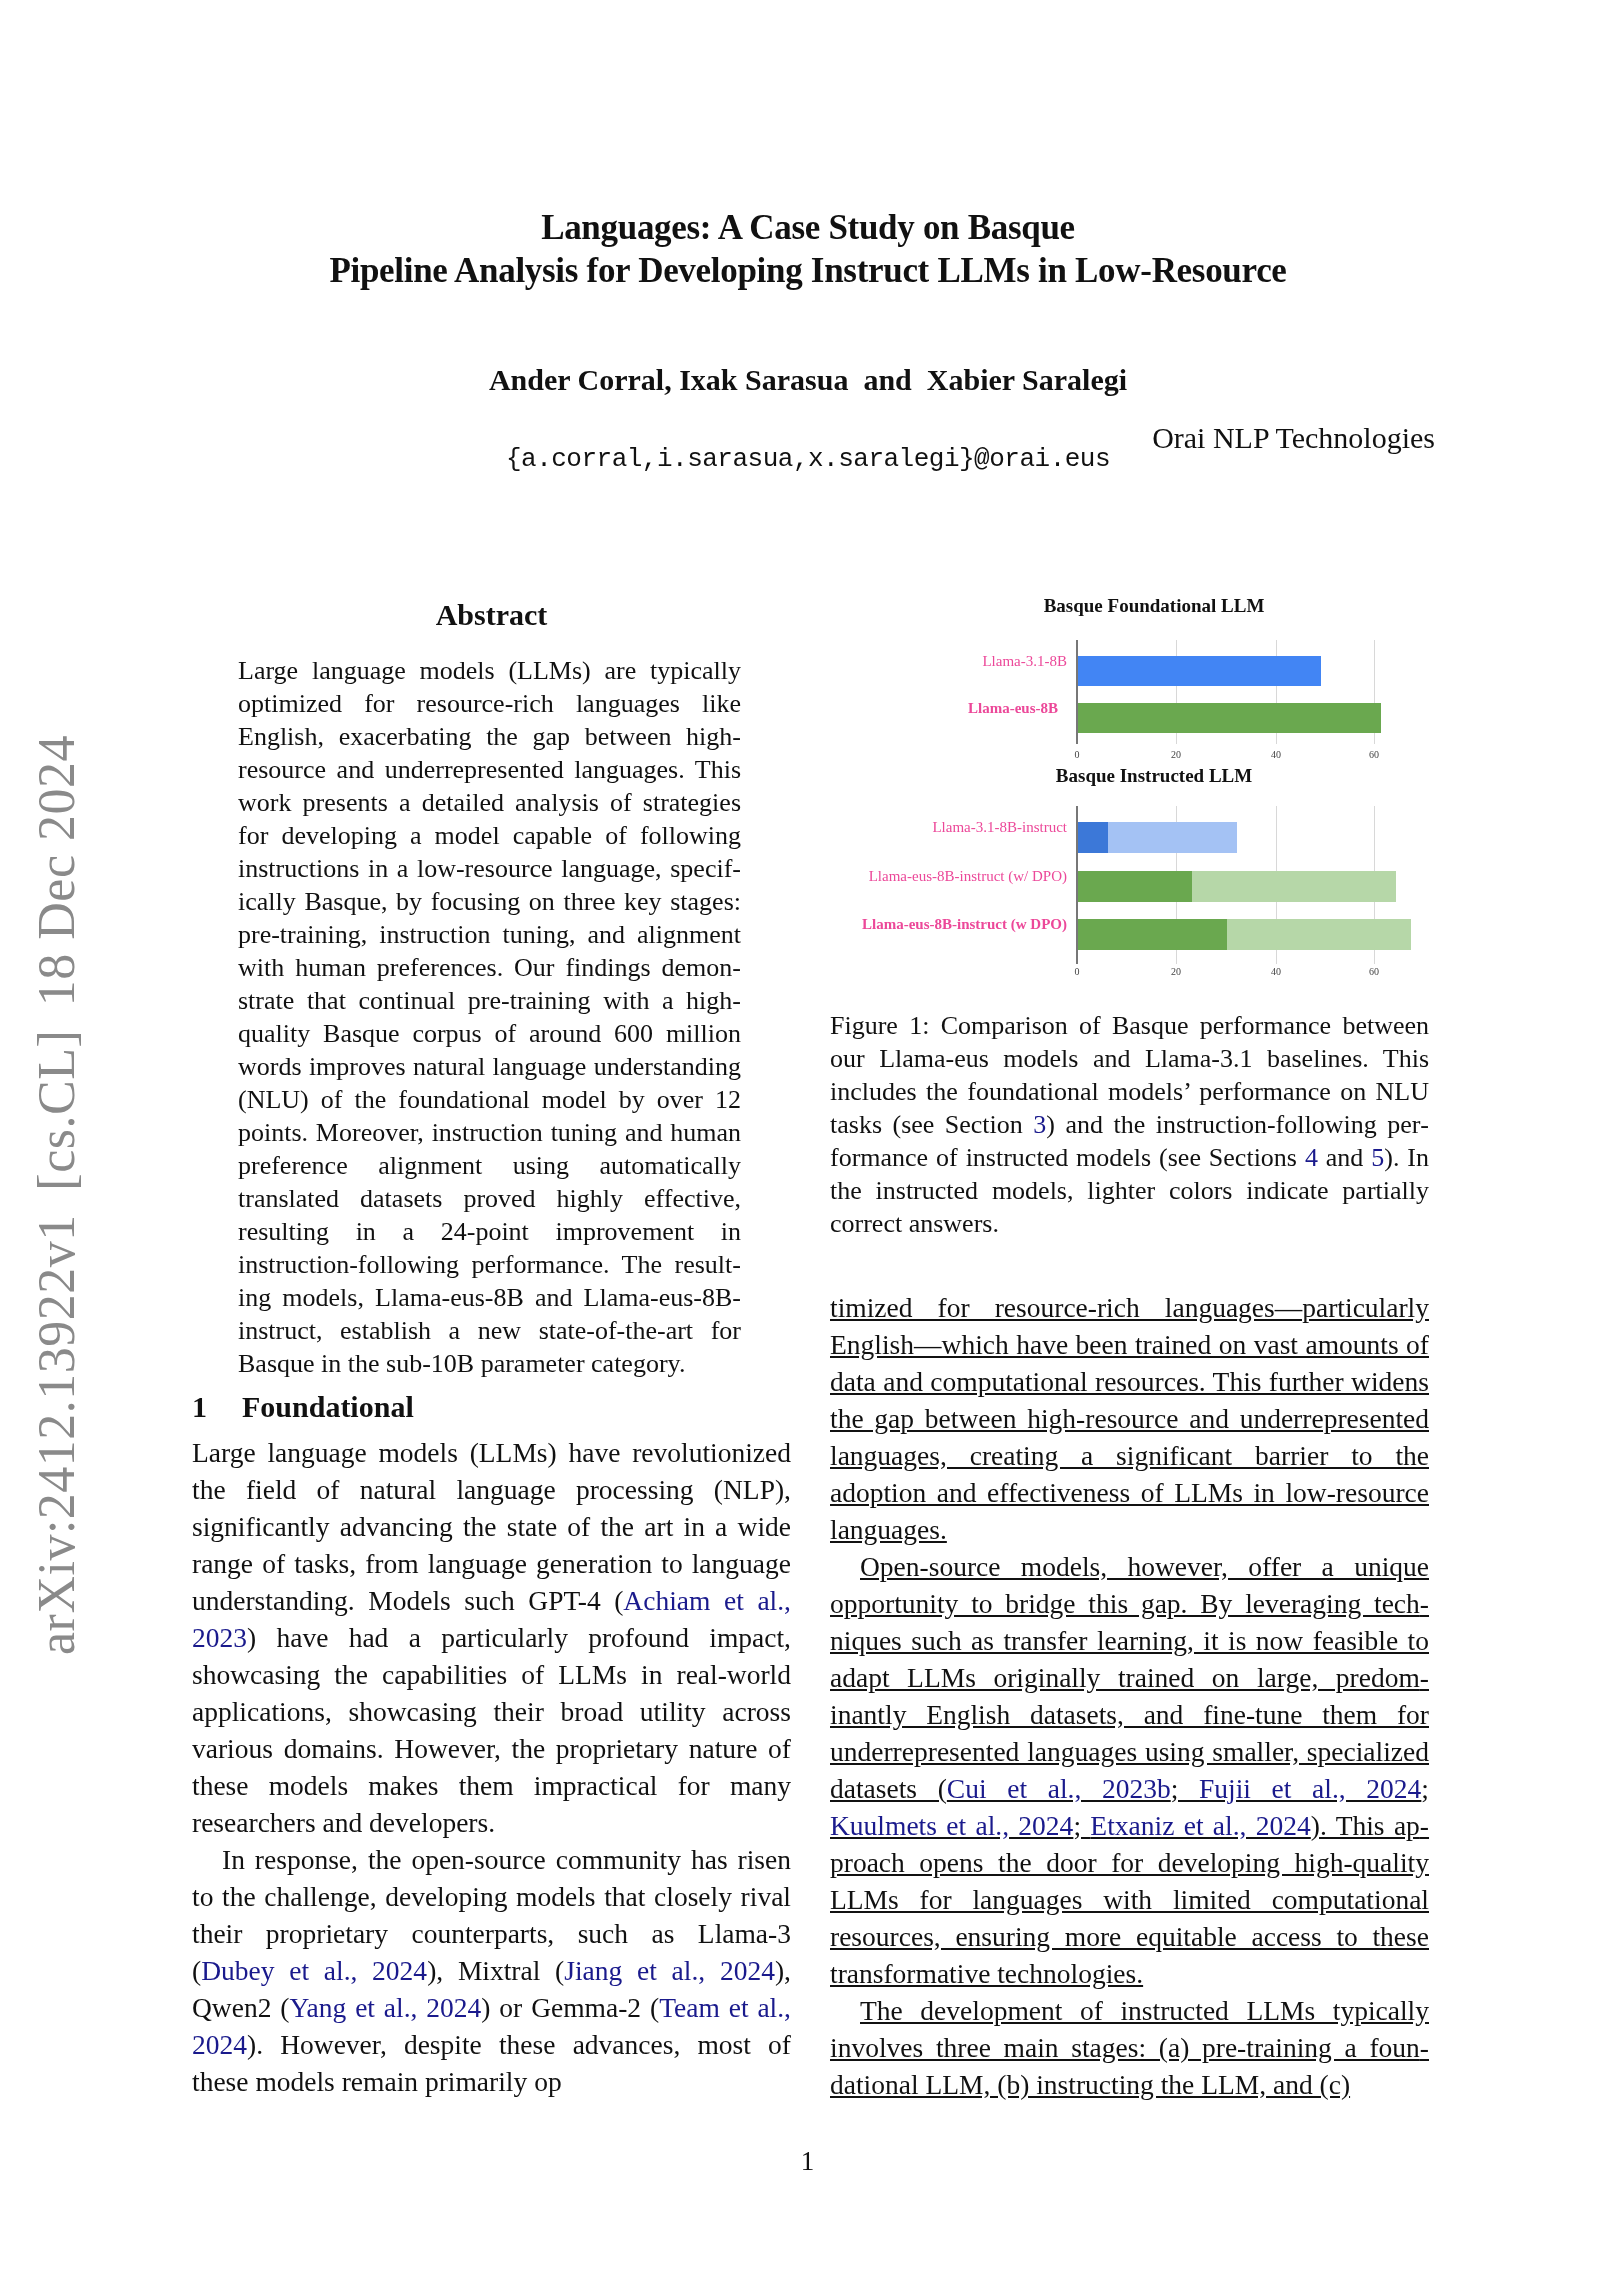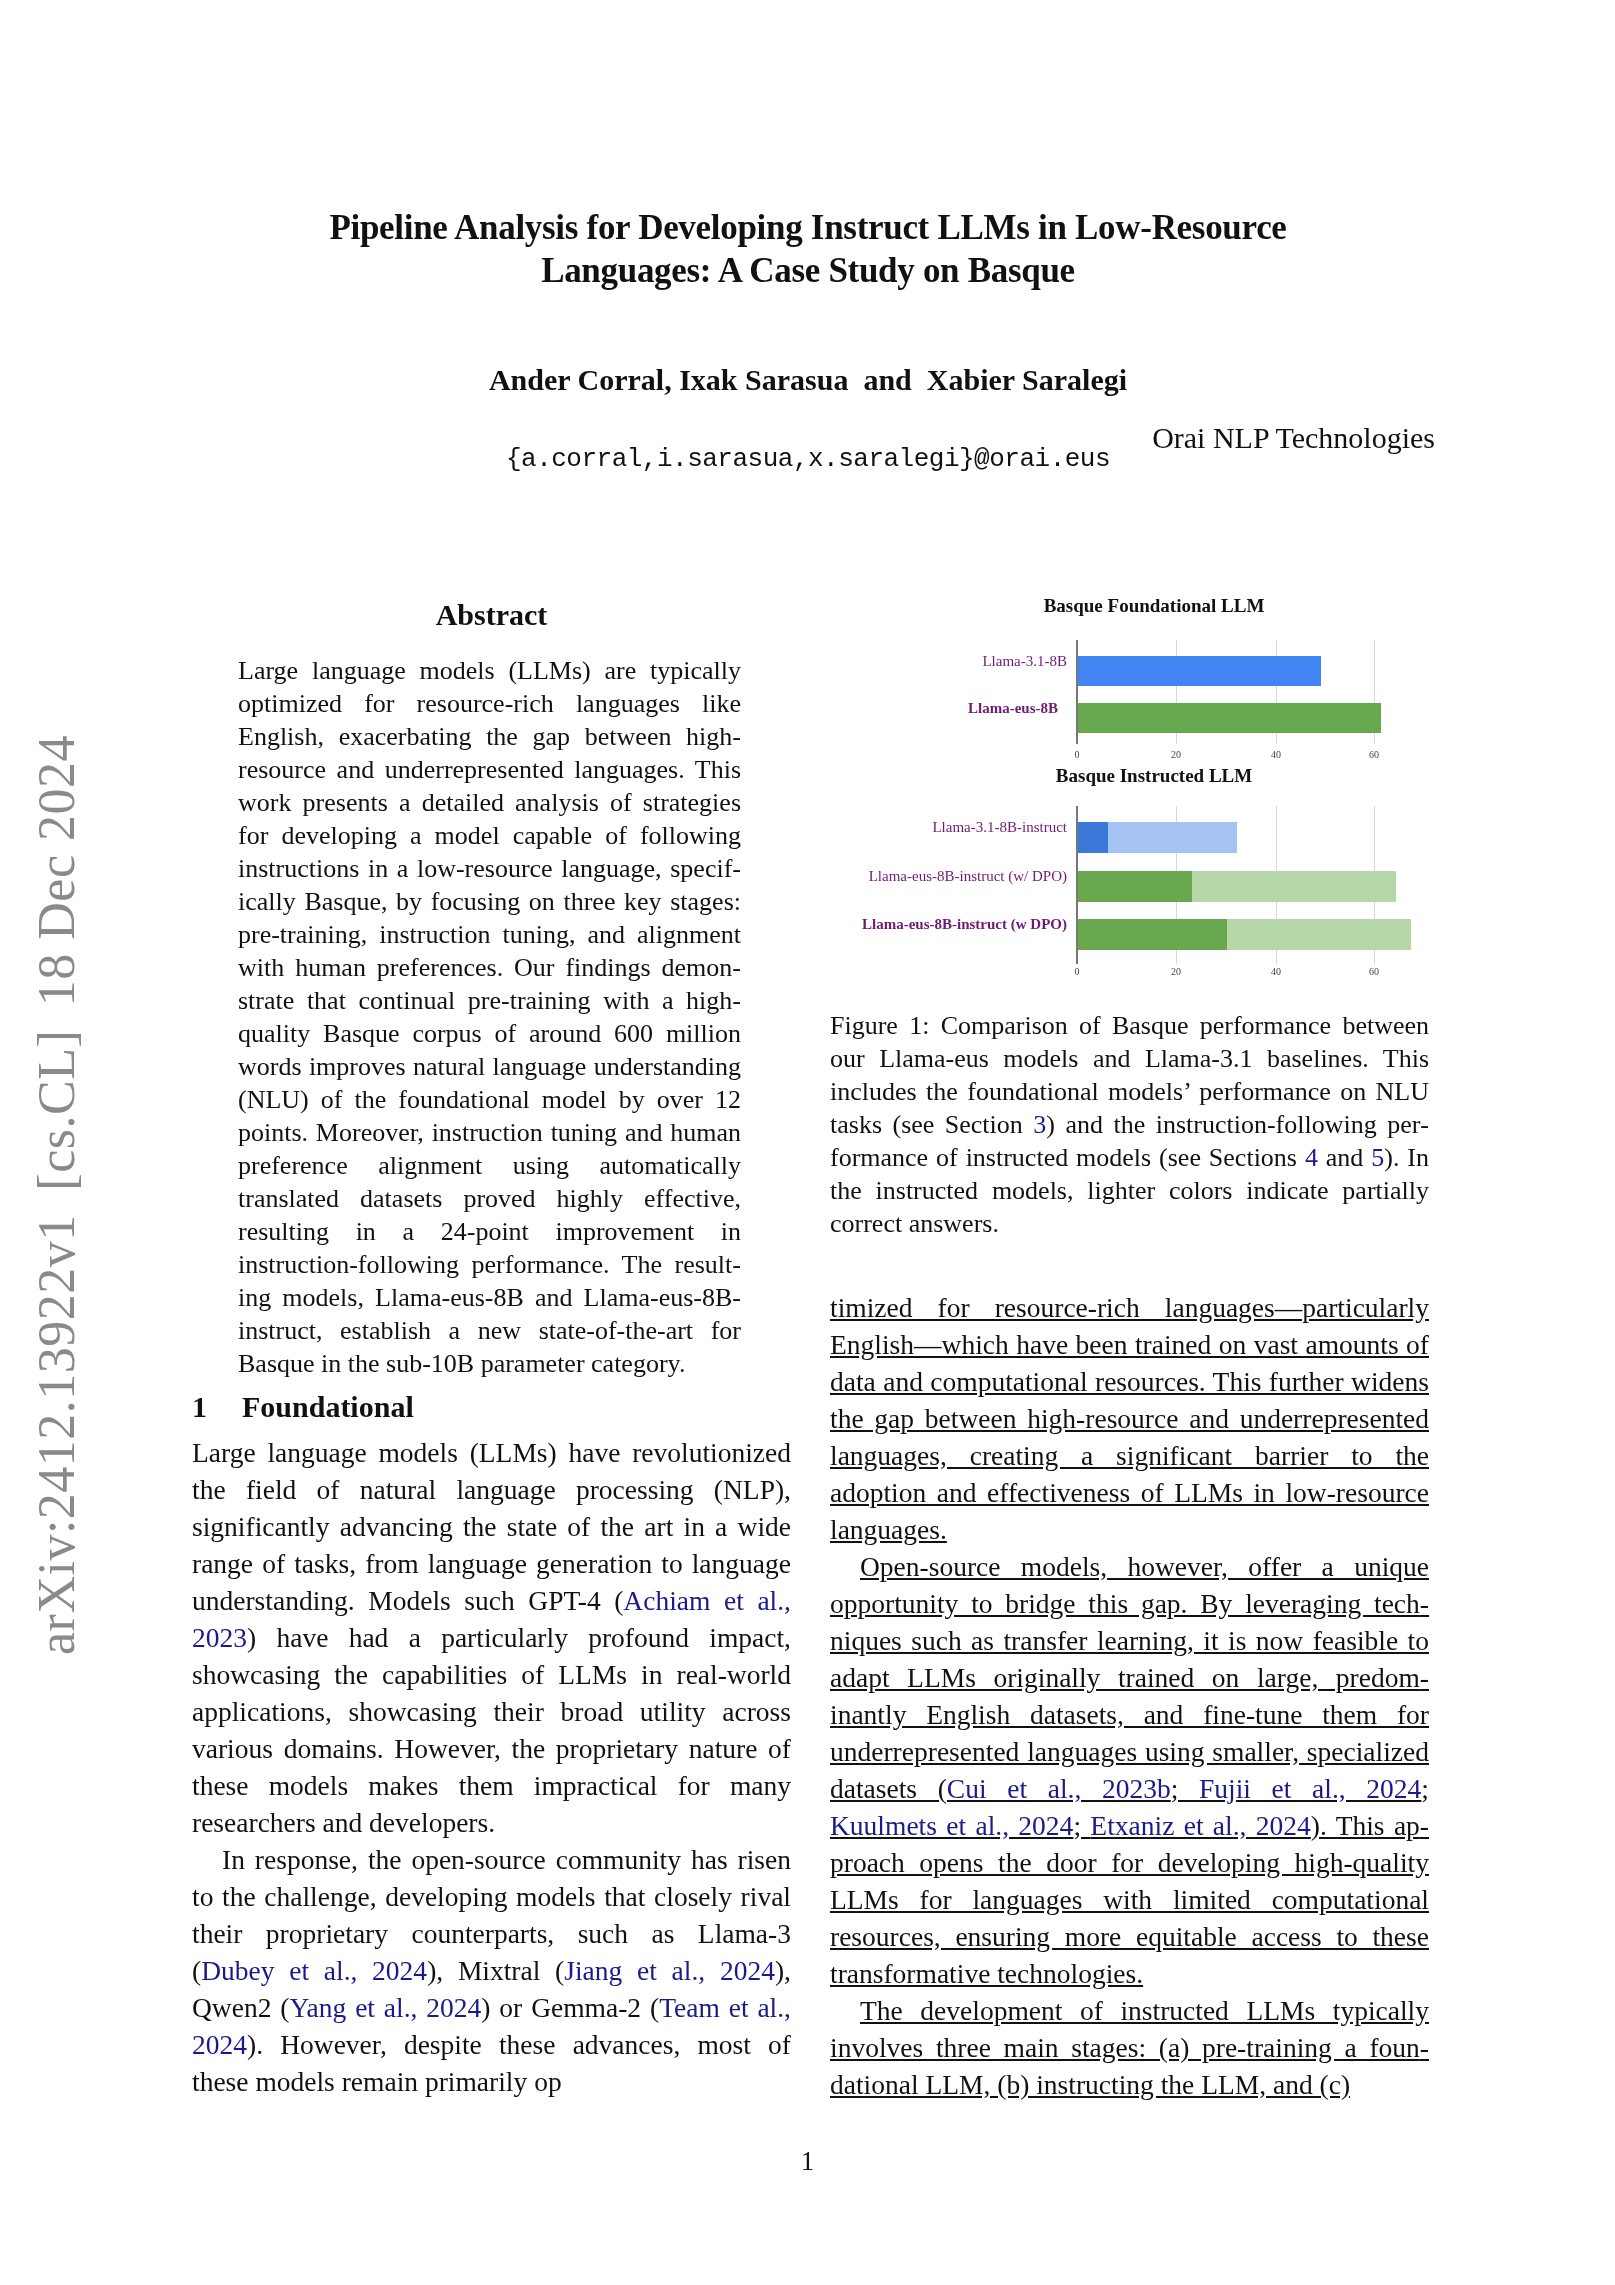--- a/index.html
+++ b/index.html
@@ -94,8 +94,8 @@
 </div>
 
 <div id="title">
+  <div>Languages: A Case Study on Basque</div>
   <div>Pipeline Analysis for Developing Instruct LLMs in Low-Resource</div>
-  <div>Languages: A Case Study on Basque</div>
 </div>
 <div id="authors" style="white-space:pre;">Ander Corral, Ixak Sarasua  and  Xabier Saralegi</div>
 <div id="affil">Orai NLP Technologies</div>

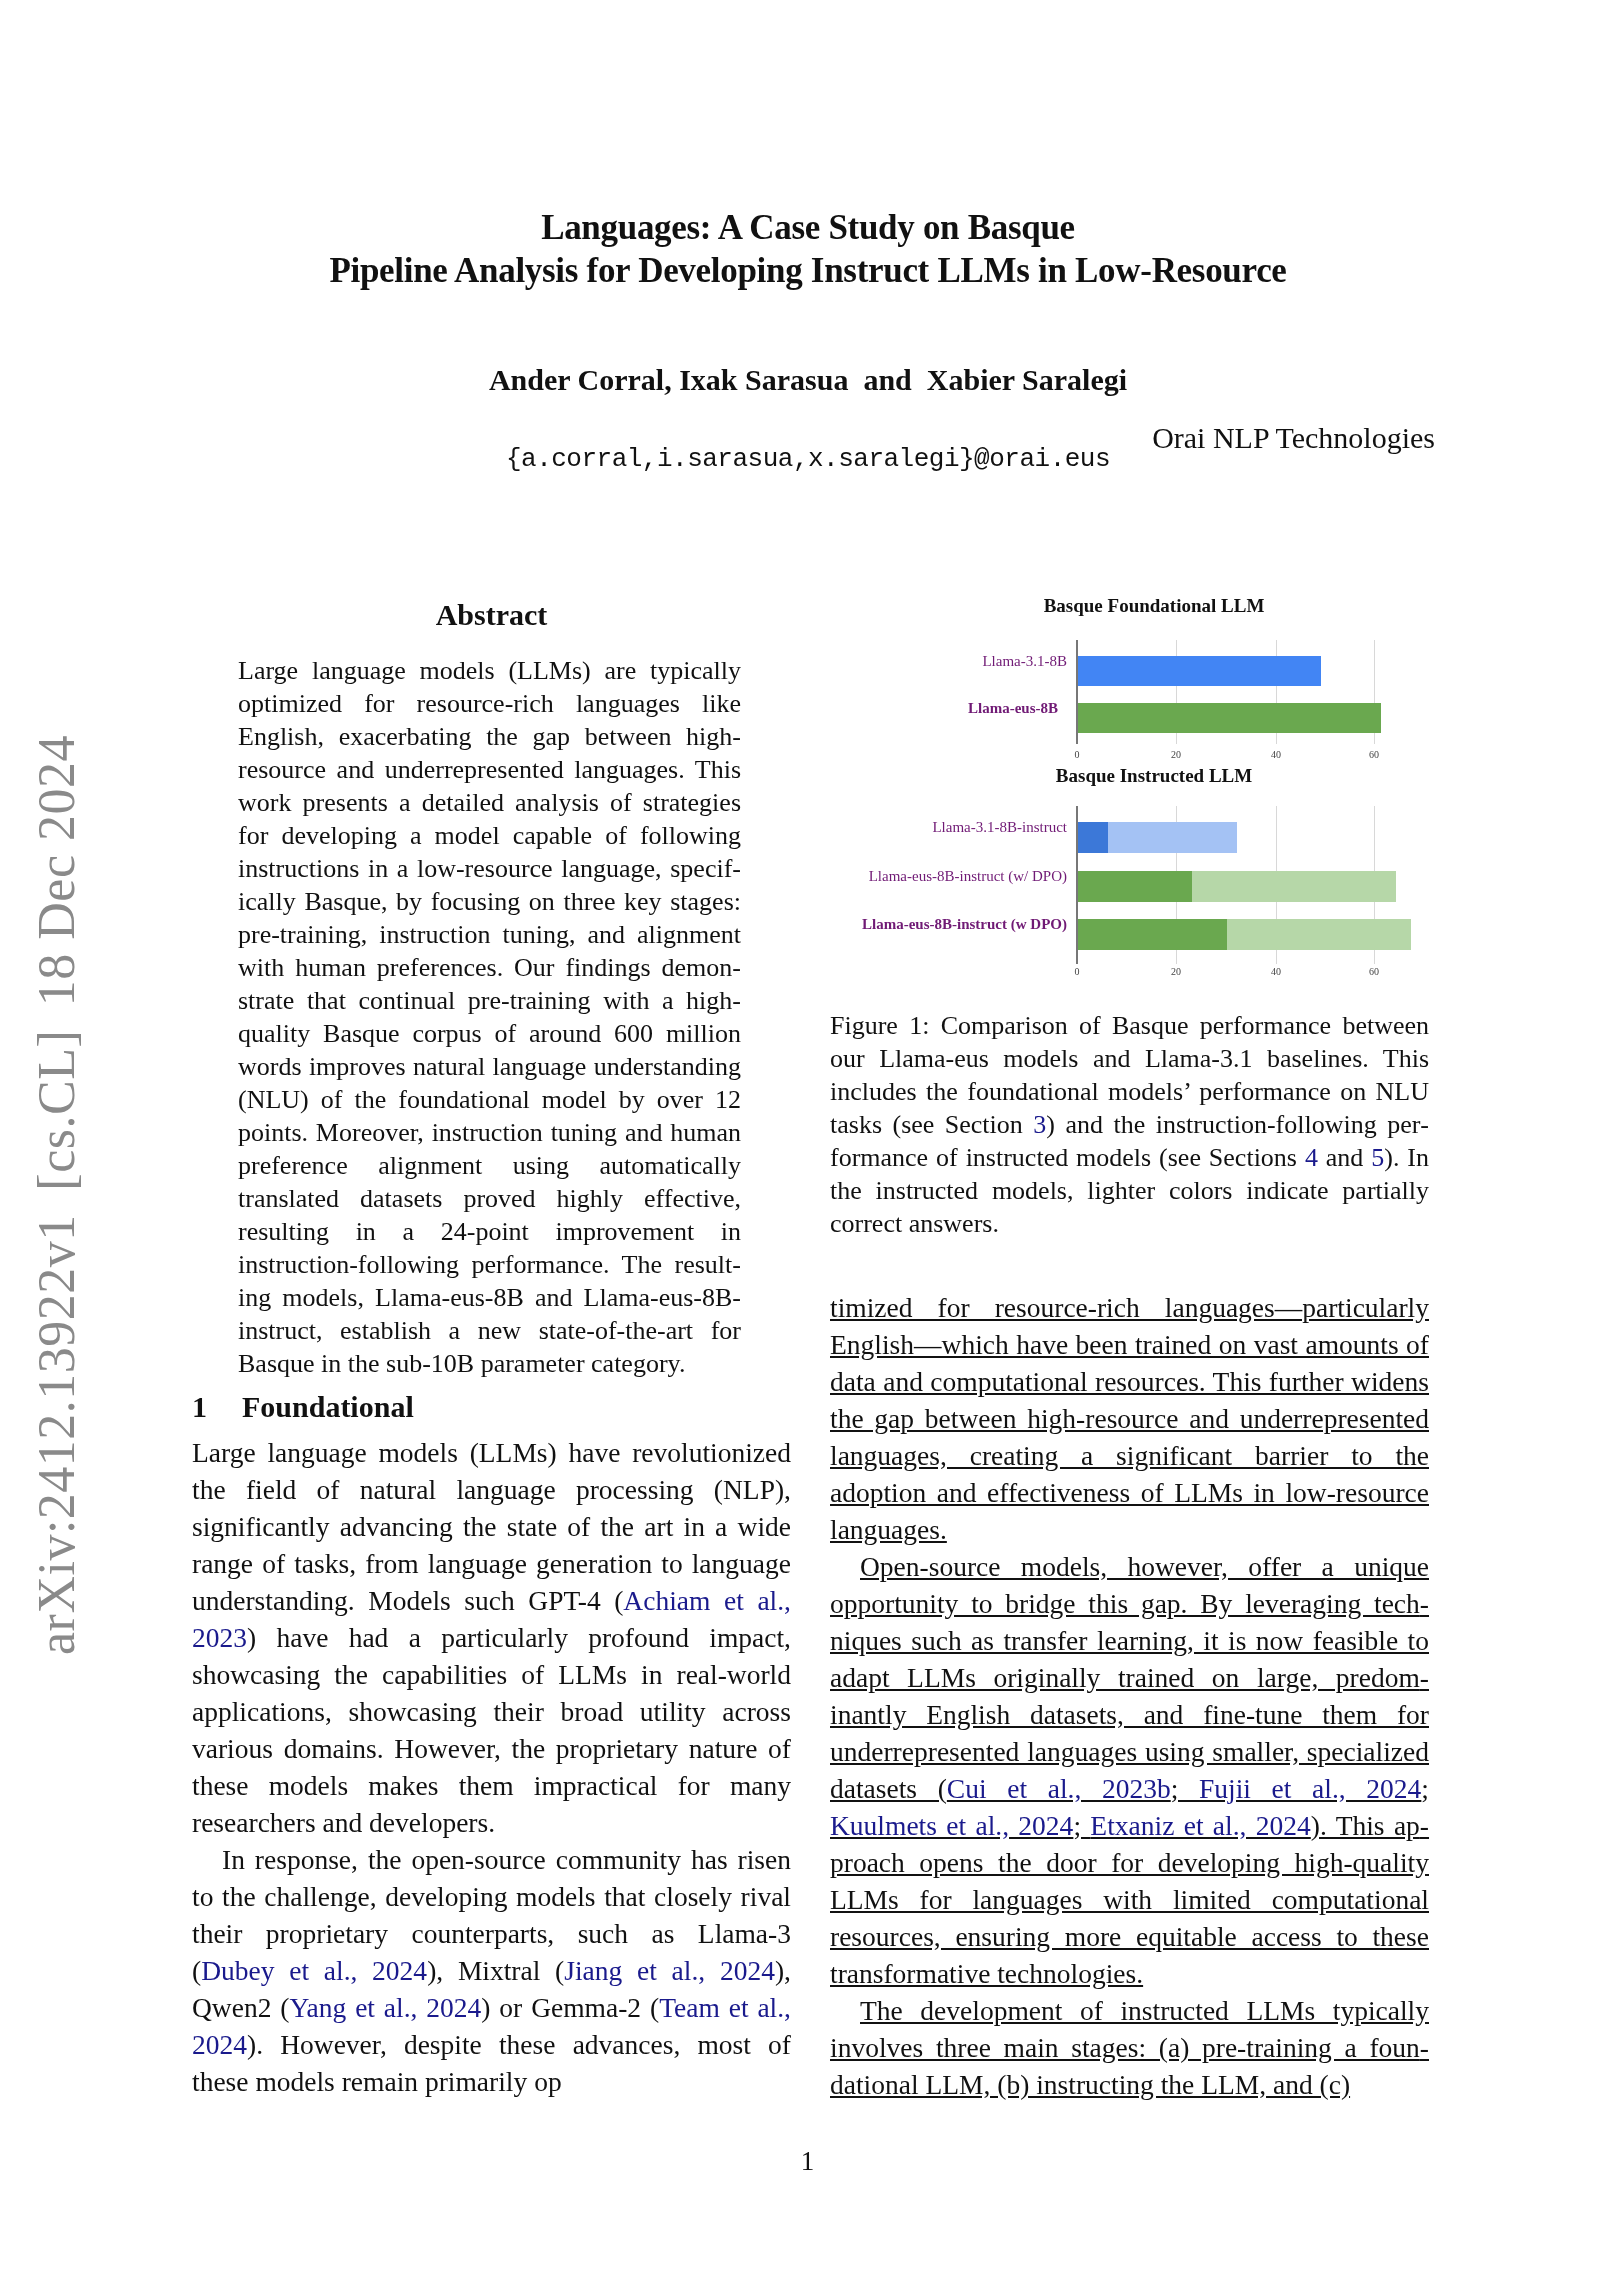--- a/index.html
+++ b/index.html
@@ -70,7 +70,7 @@
   
   #figure { position: absolute; left: 837px; top: 593px; width: 597px; height: 389px; font-family: Liberation Serif, serif; }
   .chart-title { position: absolute; font-weight: bold; font-size: 19px; color: #111; text-align: center; }
-  .chart-label { position: absolute; font-size: 15px; color: #701a75; text-align: right; white-space: nowrap; }
+  .chart-label { position: absolute; font-size: 15px; color: #ec4899; text-align: right; white-space: nowrap; }
   .chart-label.bold { font-weight: bold; }
   .gridline { position: absolute; width: 0.9px; background: #d8d8d8; }
   .axisline { position: absolute; width: 1.8px; background: #777; }

